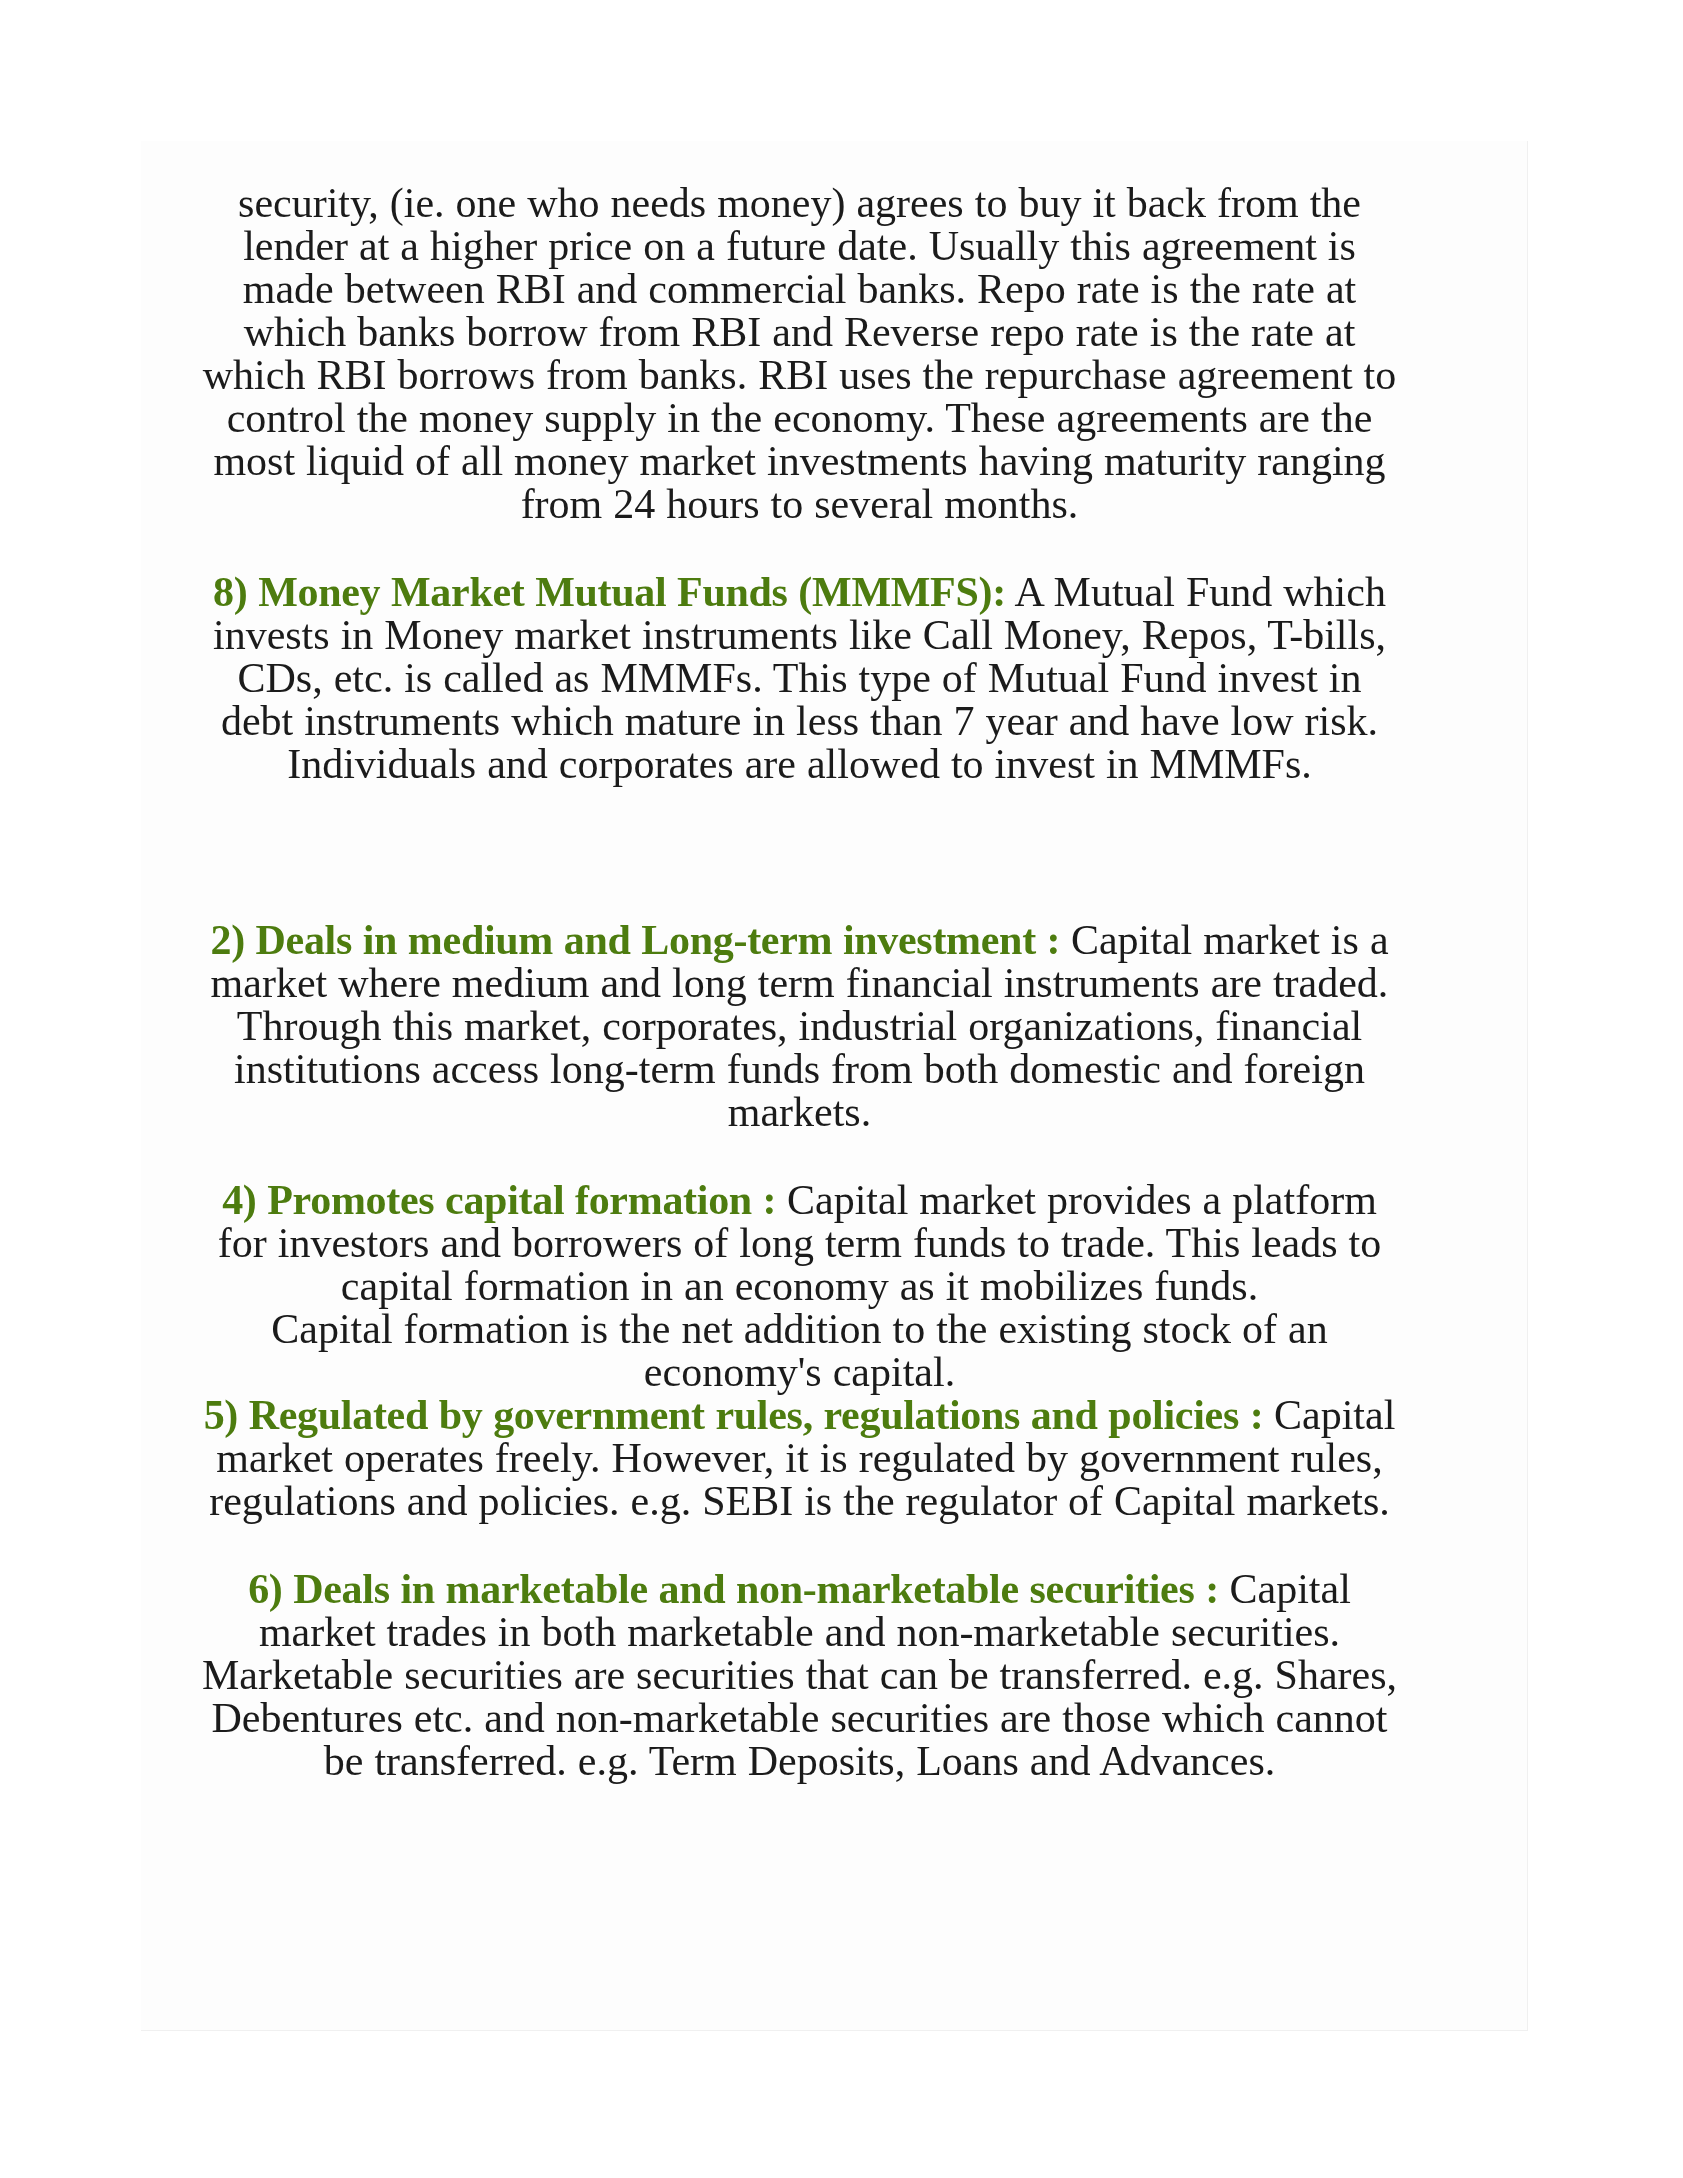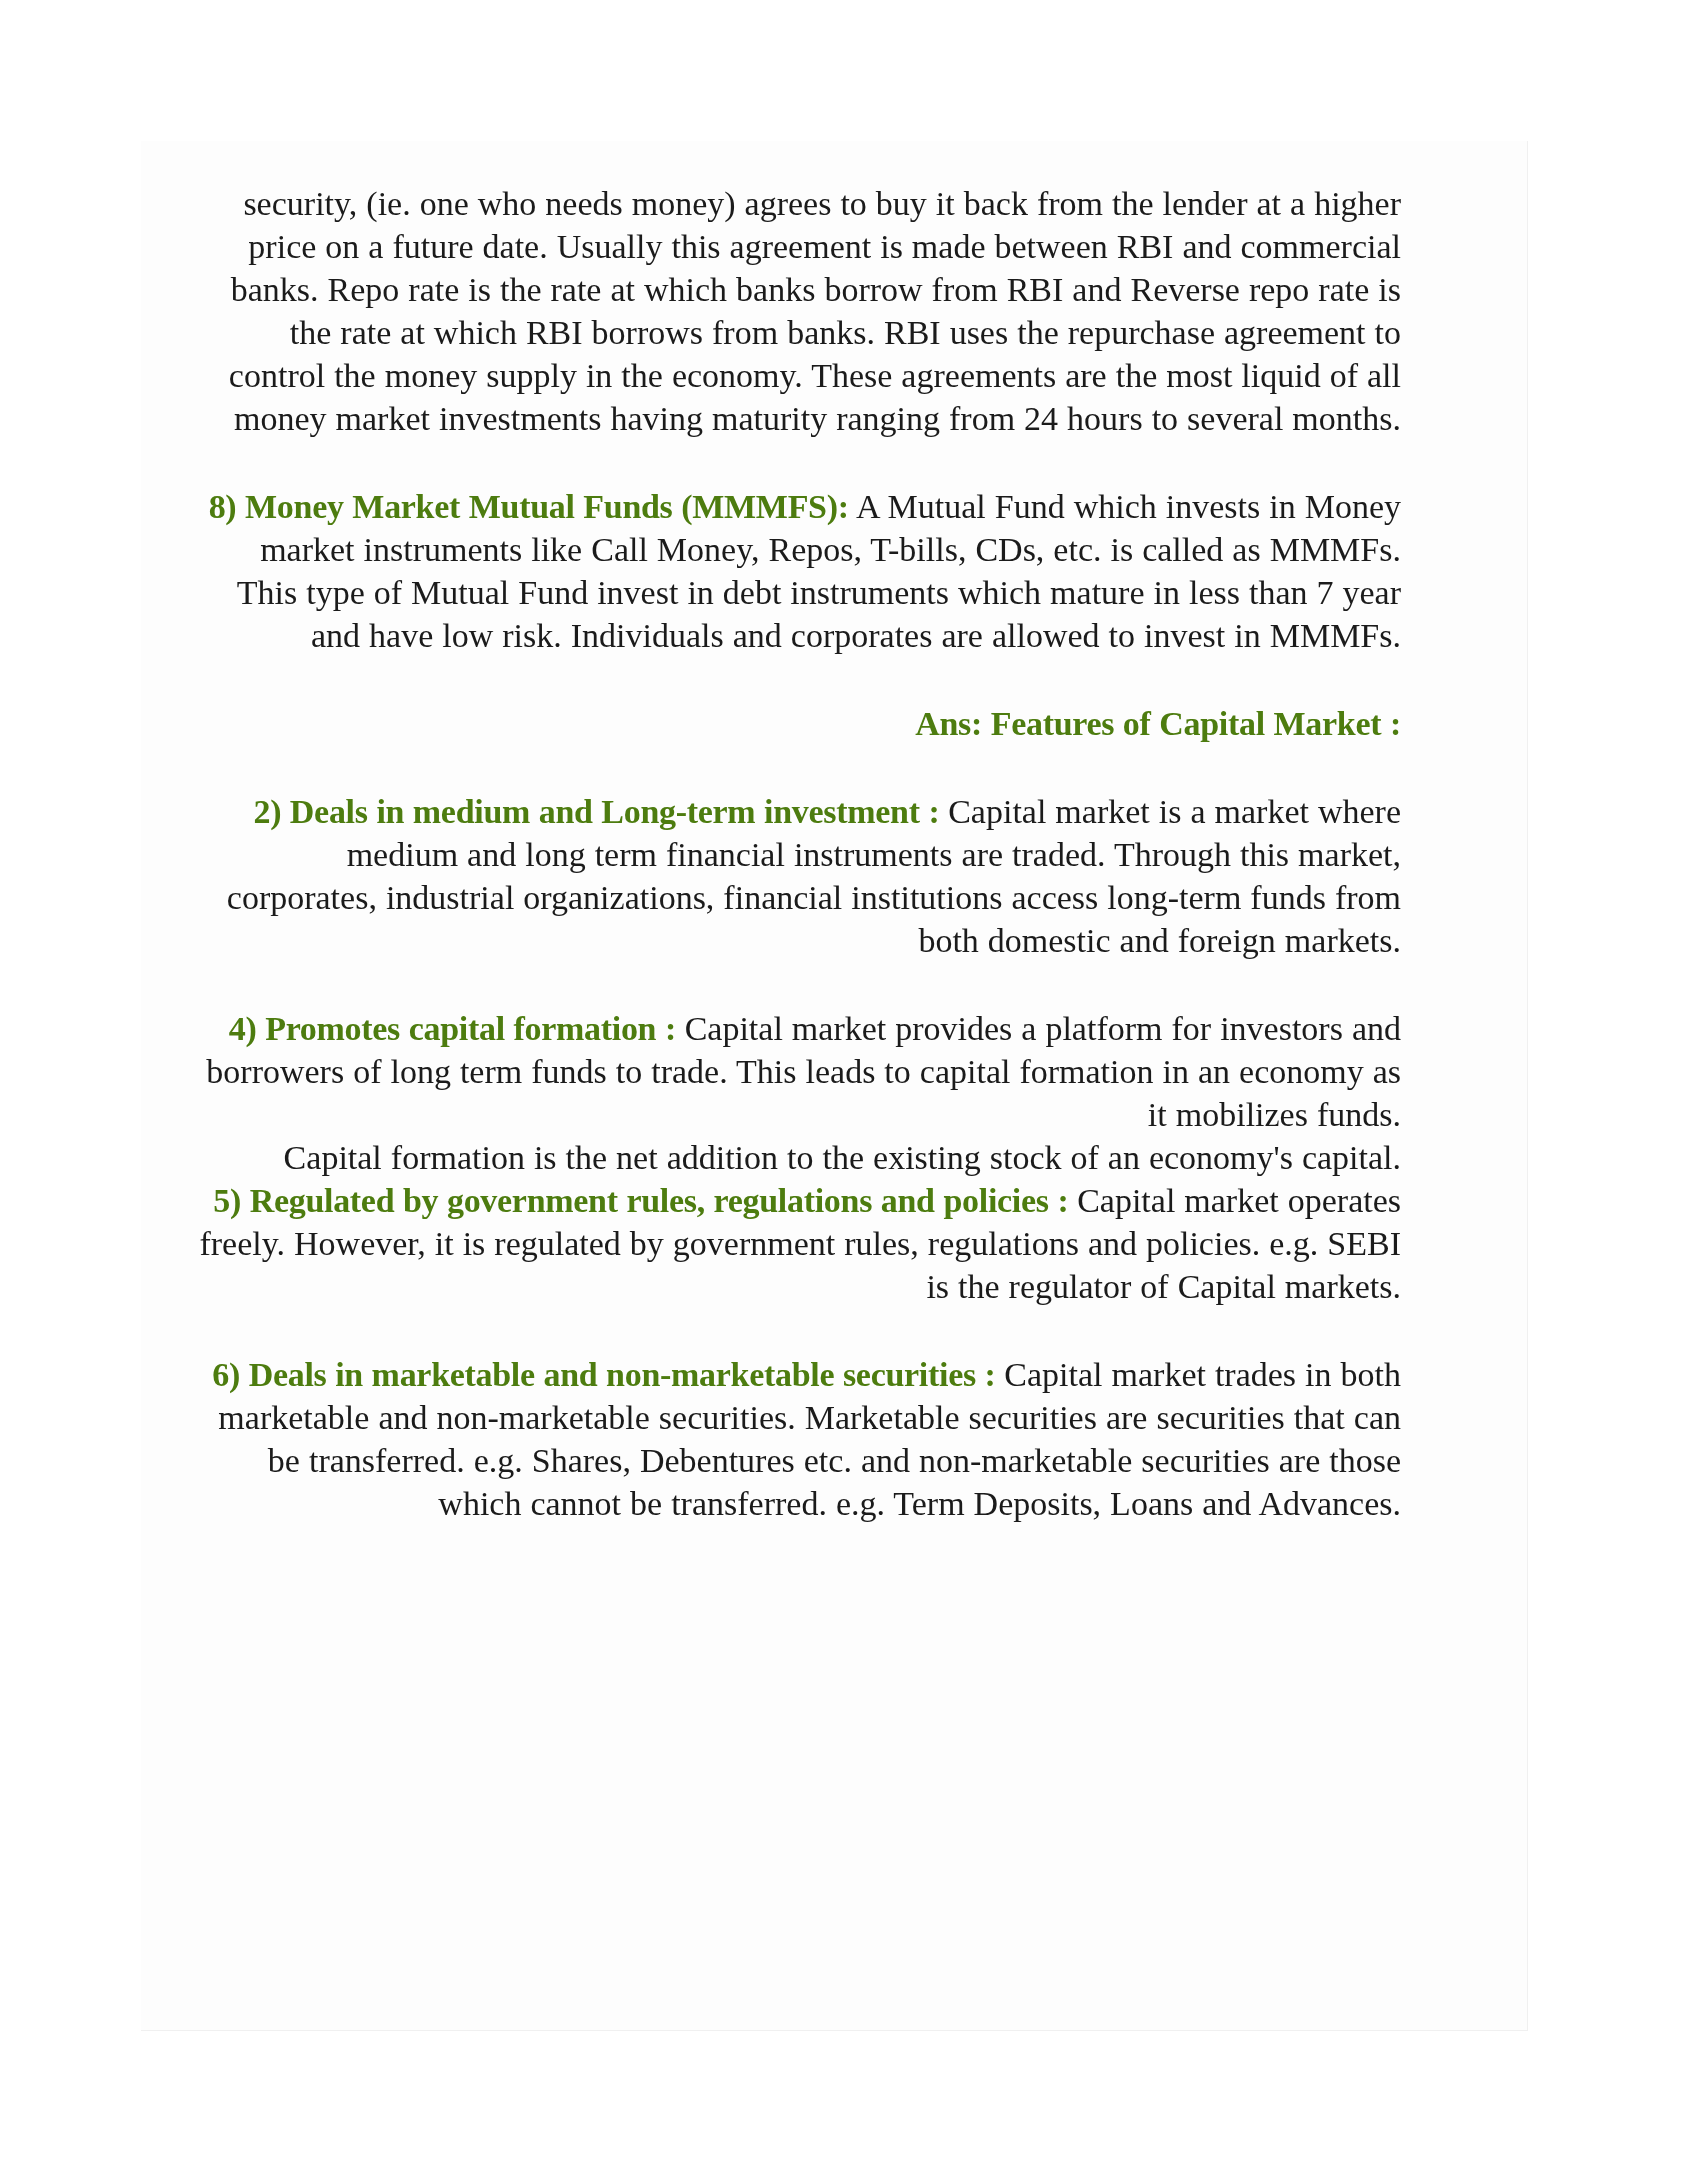--- a/index.html
+++ b/index.html
@@ -31,10 +31,10 @@
     left: 198px;
     top: 182px;
     width: 1203px;
-    font-size: 34px;
+    font-size: 42px;
     line-height: 43px;
     color: #1b1b1b;
-    text-align: right;
+    text-align: center;
     word-spacing: 0.5px;
   }
   .content p {

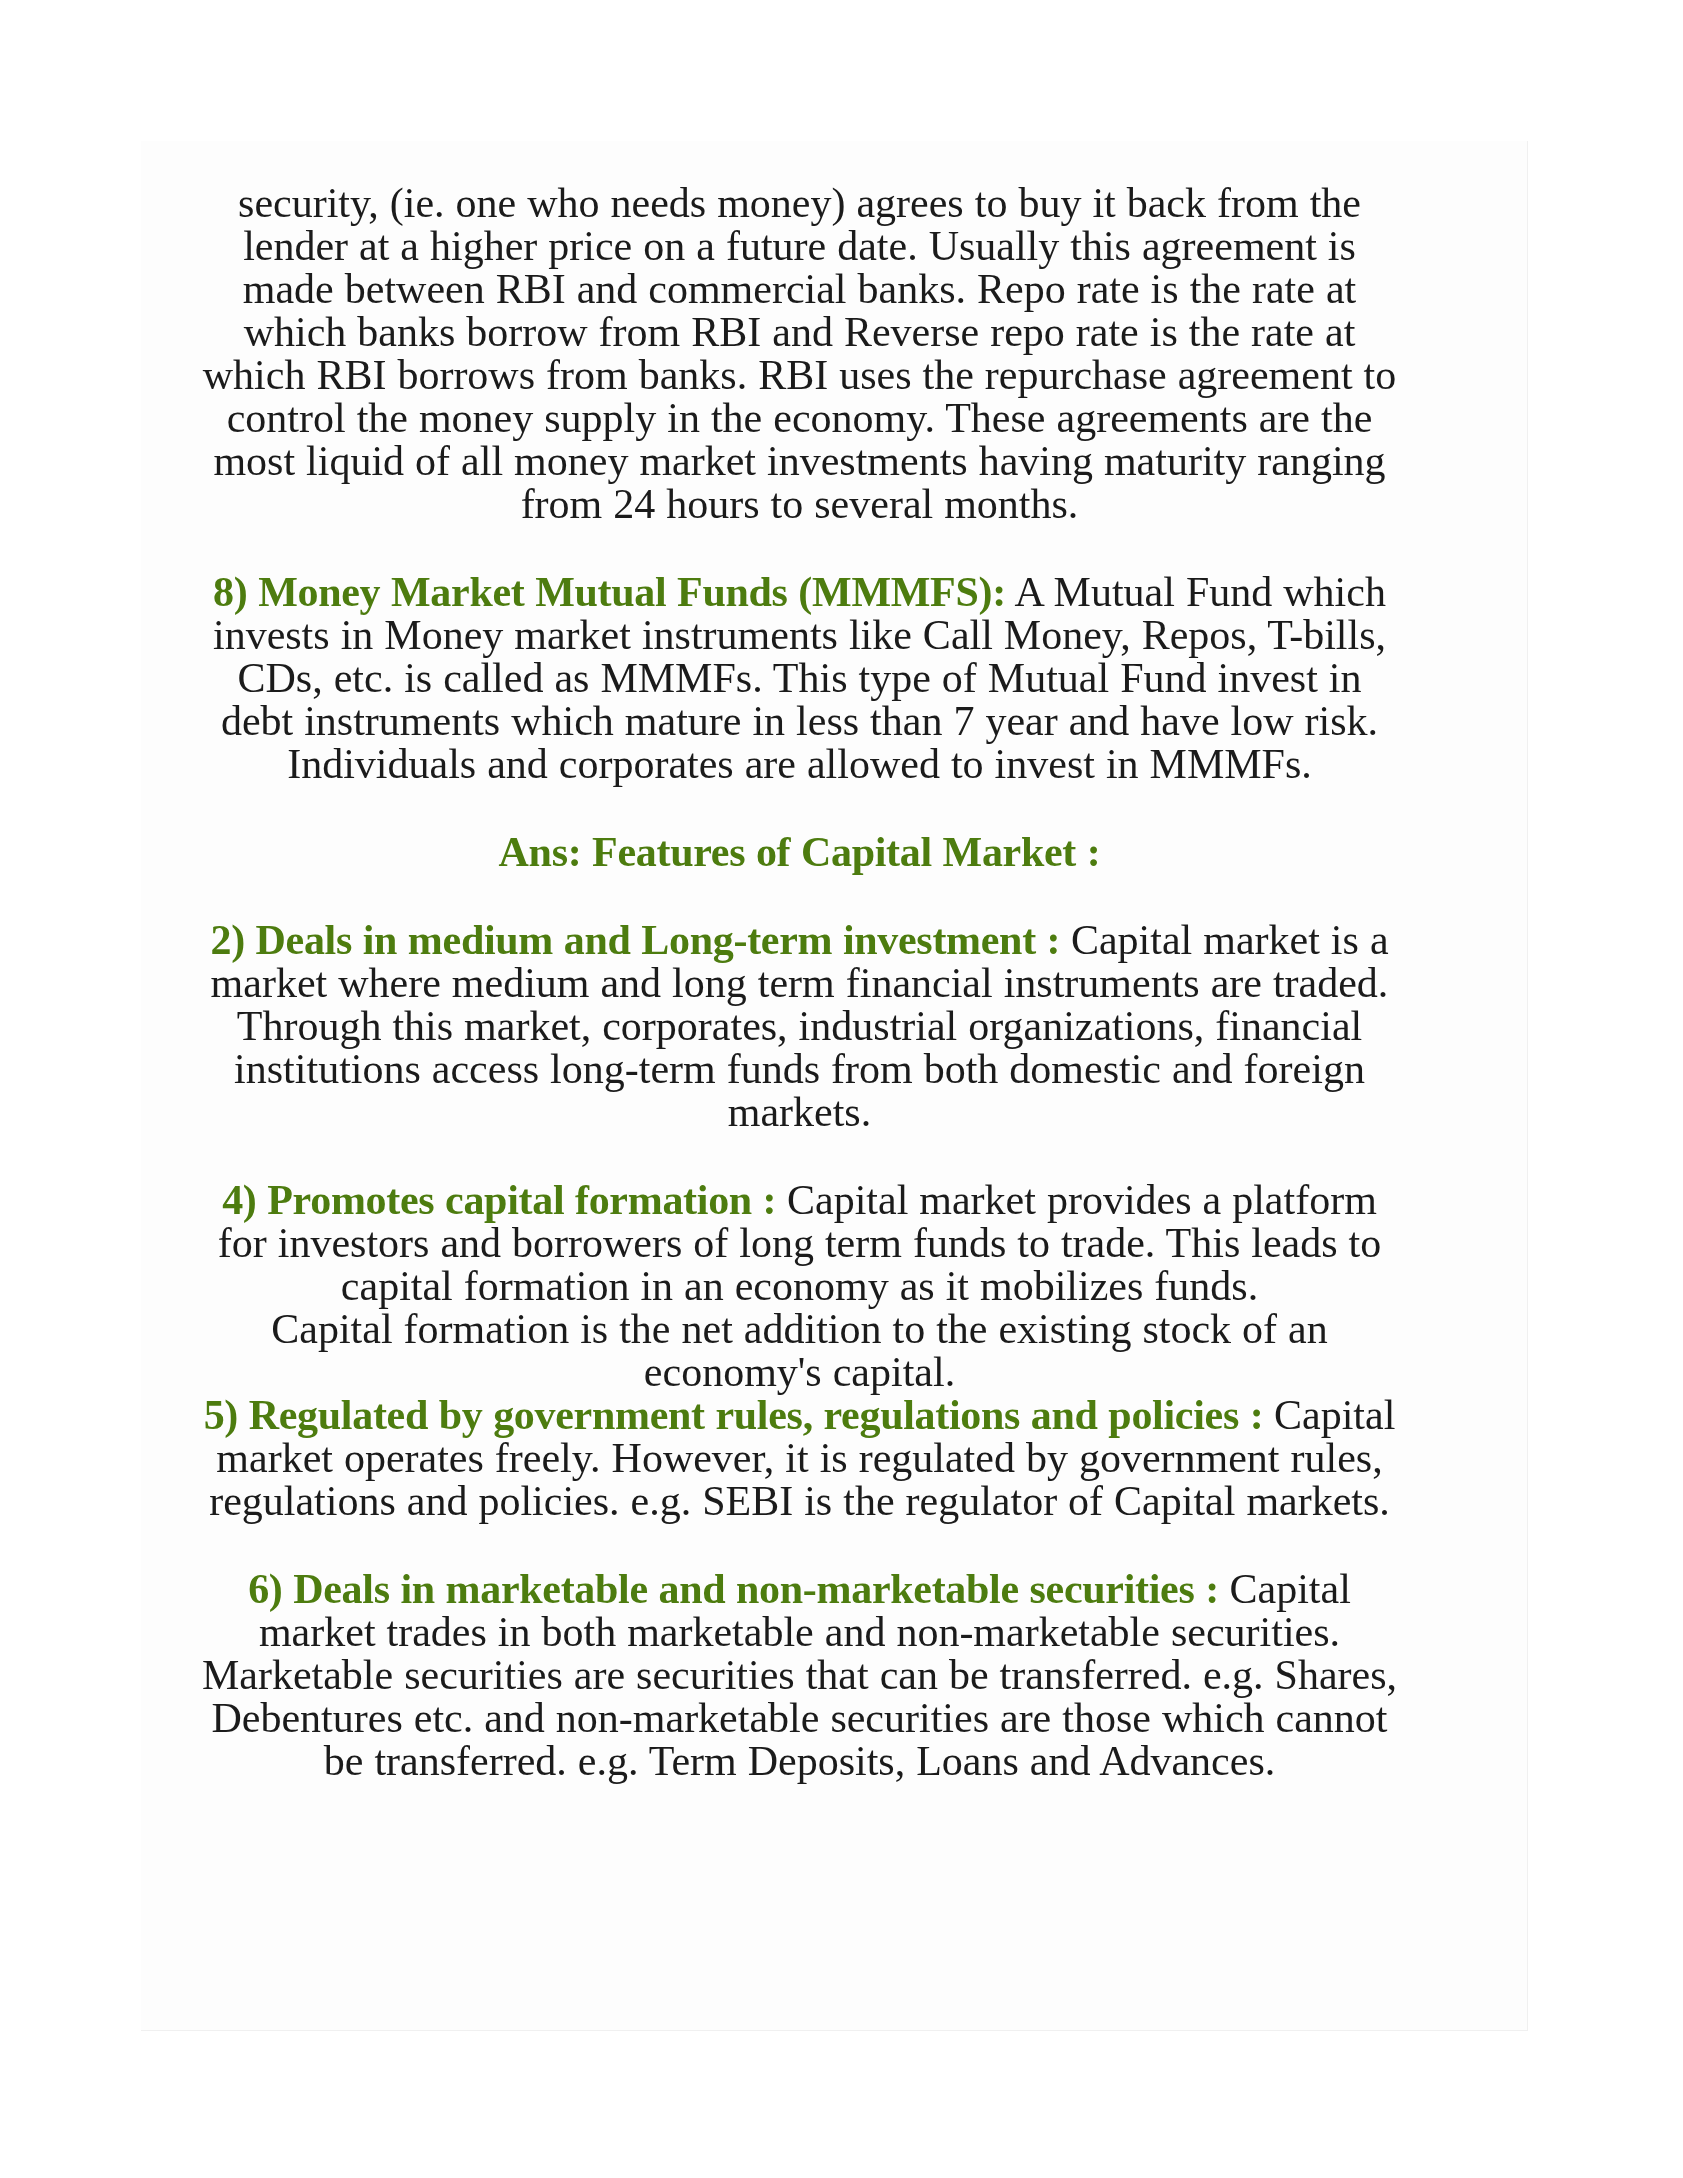--- a/index.html
+++ b/index.html
@@ -63,7 +63,7 @@
     <p><strong>8) Money Market Mutual Funds (MMMFS):</strong><span> A Mutual Fund which invests in Money market instruments like Call Money, Repos, T-bills, CDs, etc. is called as MMMFs. This type of Mutual Fund invest in debt instruments which mature in less than 7 year and have low risk. Individuals and corporates are allowed to invest in MMMFs.</span></p>
 
 
-    <p><strong>Ans: Features of Capital Market :</strong><br></p>
+    <p><br></p>
 
 
     <p><strong>2) Deals in medium and Long-term investment : </strong><span>Capital market is a market where medium and long term financial instruments are traded. Through this market, corporates, industrial organizations, financial institutions access long-term funds from both domestic and foreign markets.</span></p>

